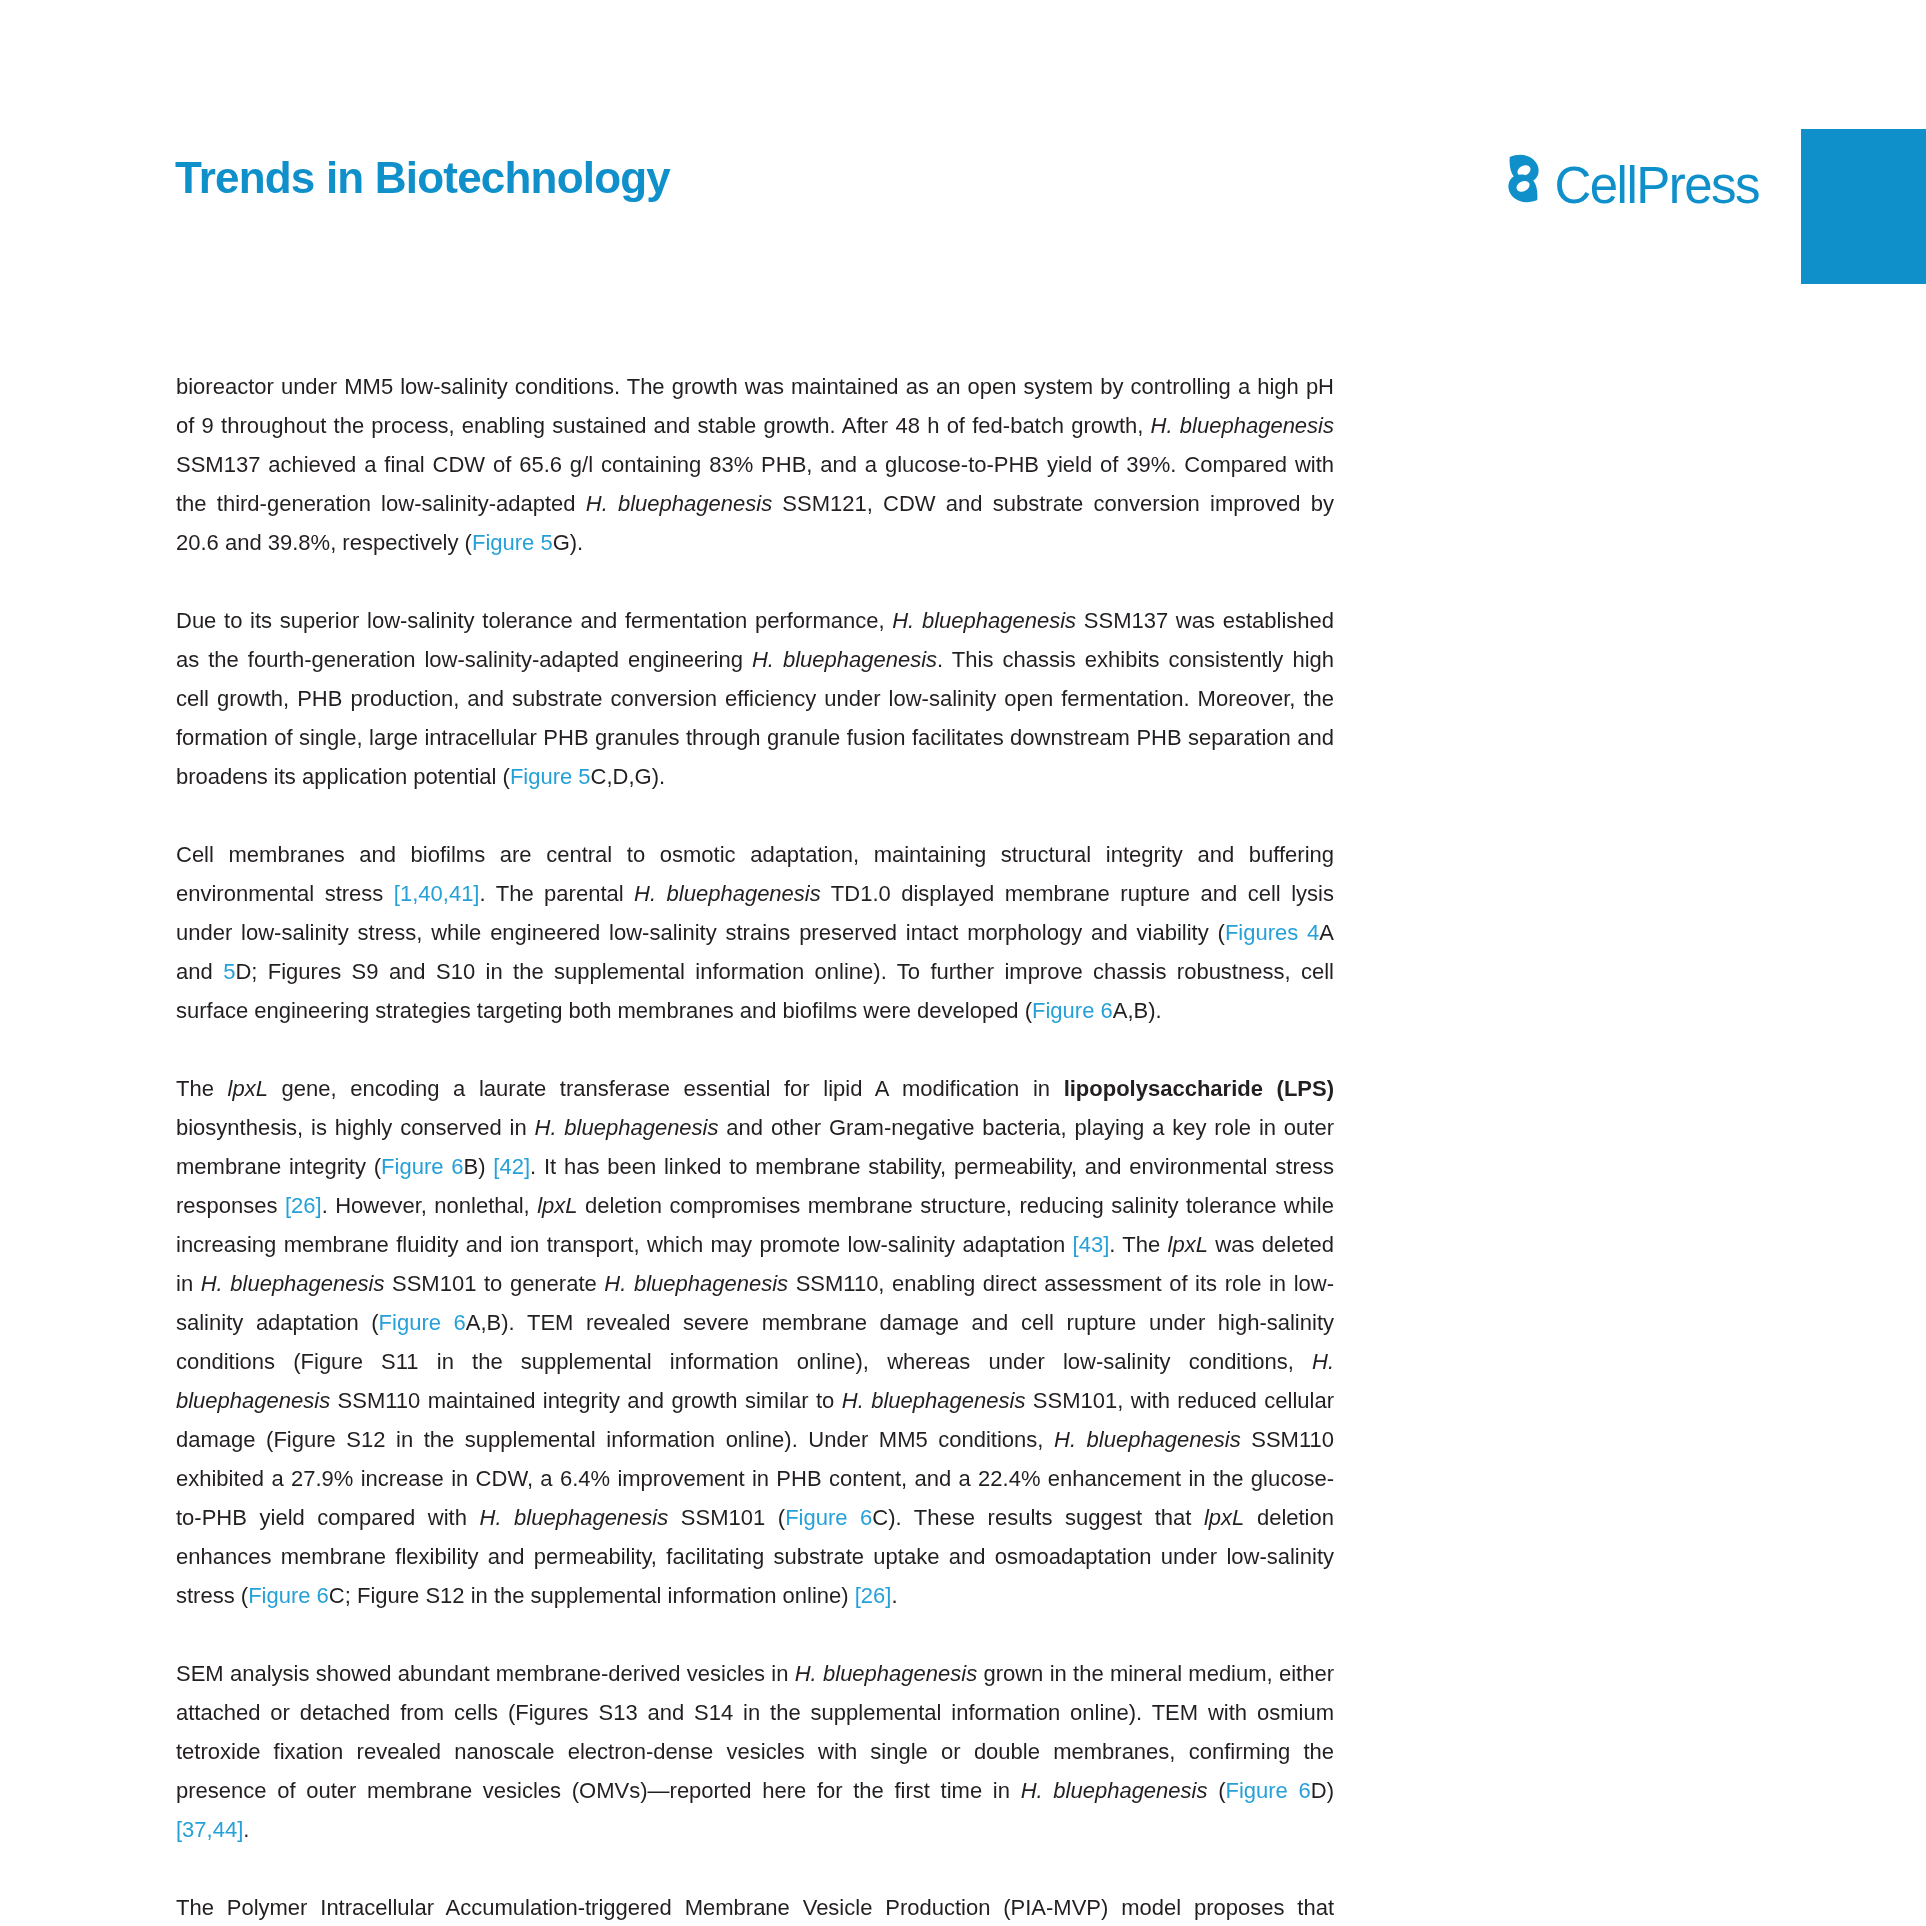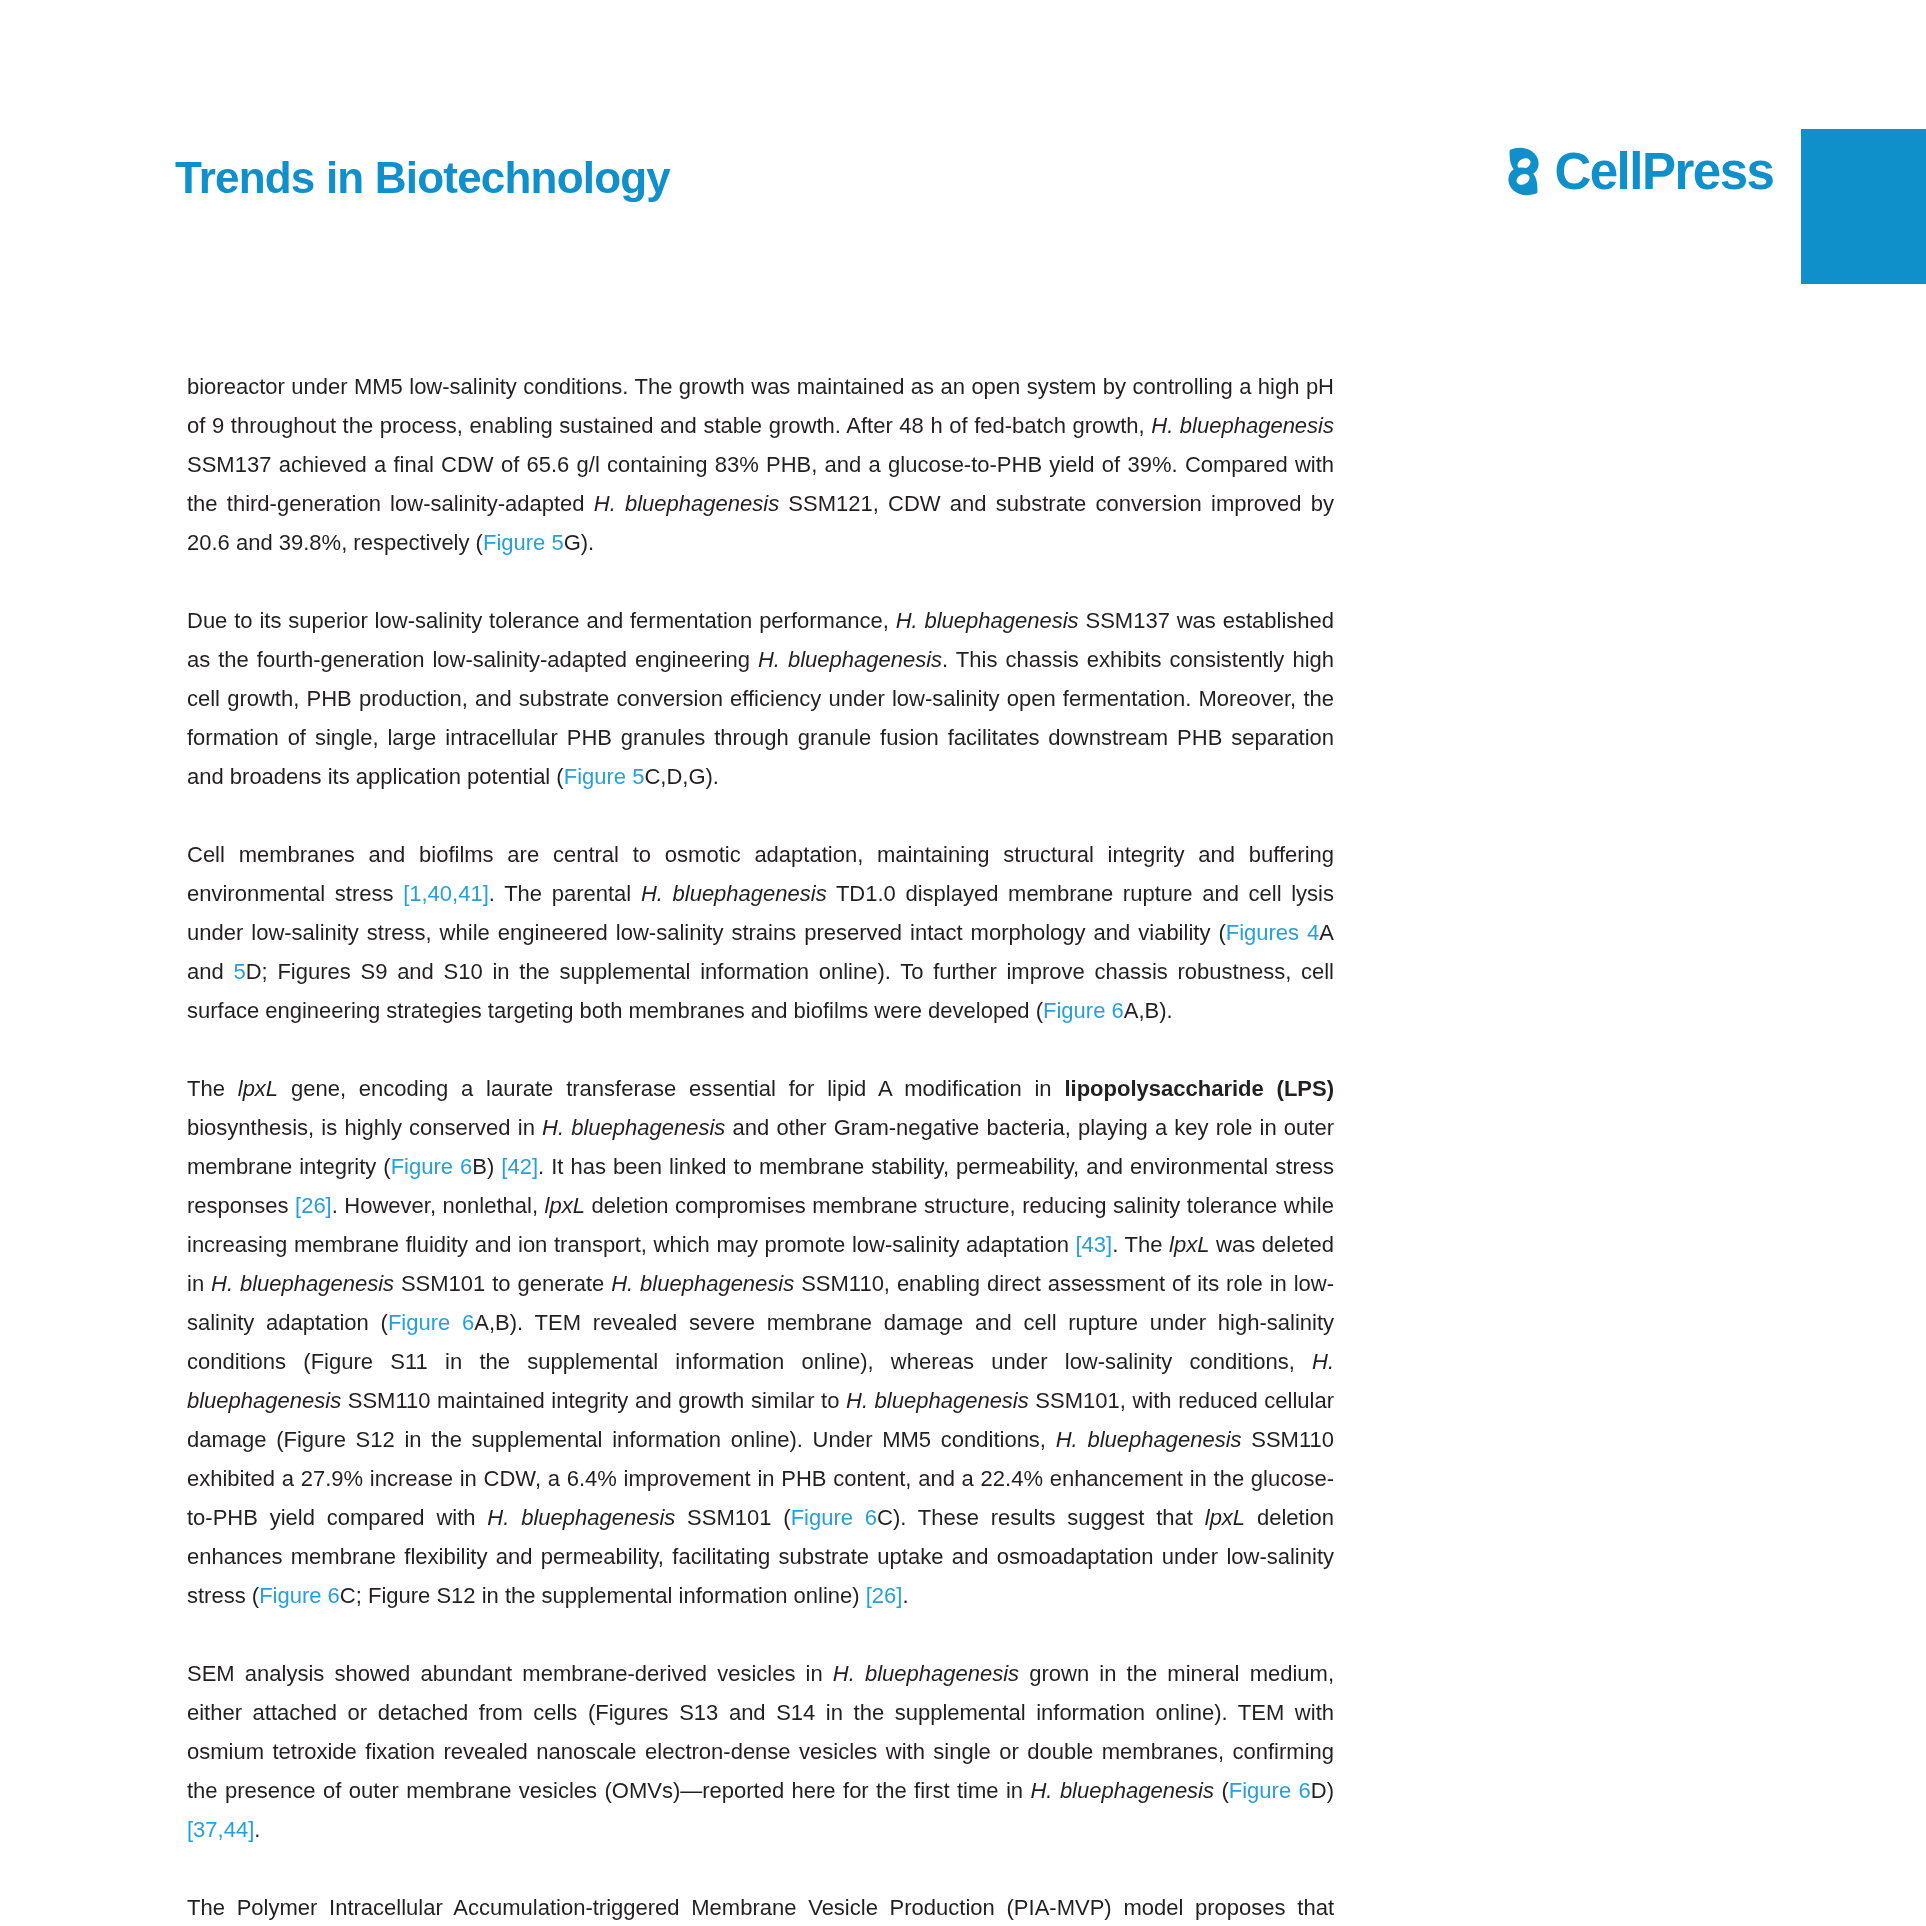--- a/index.html
+++ b/index.html
@@ -27,11 +27,12 @@
   }
   .leaf-icon { width: 51px; height: 51px; margin-right: 5.4px; }
   .publisher-logo-text {
-    font-size: 51px; font-weight: bold;
+    font-size: 51px; font-weight: normal;
     letter-spacing: -1.5px;
     line-height: 1;
     color: var(--brand-blue, #1090cb);
     white-space: nowrap;
+    margin-top: 14px;
   }
   .corner-box {
     position: absolute;

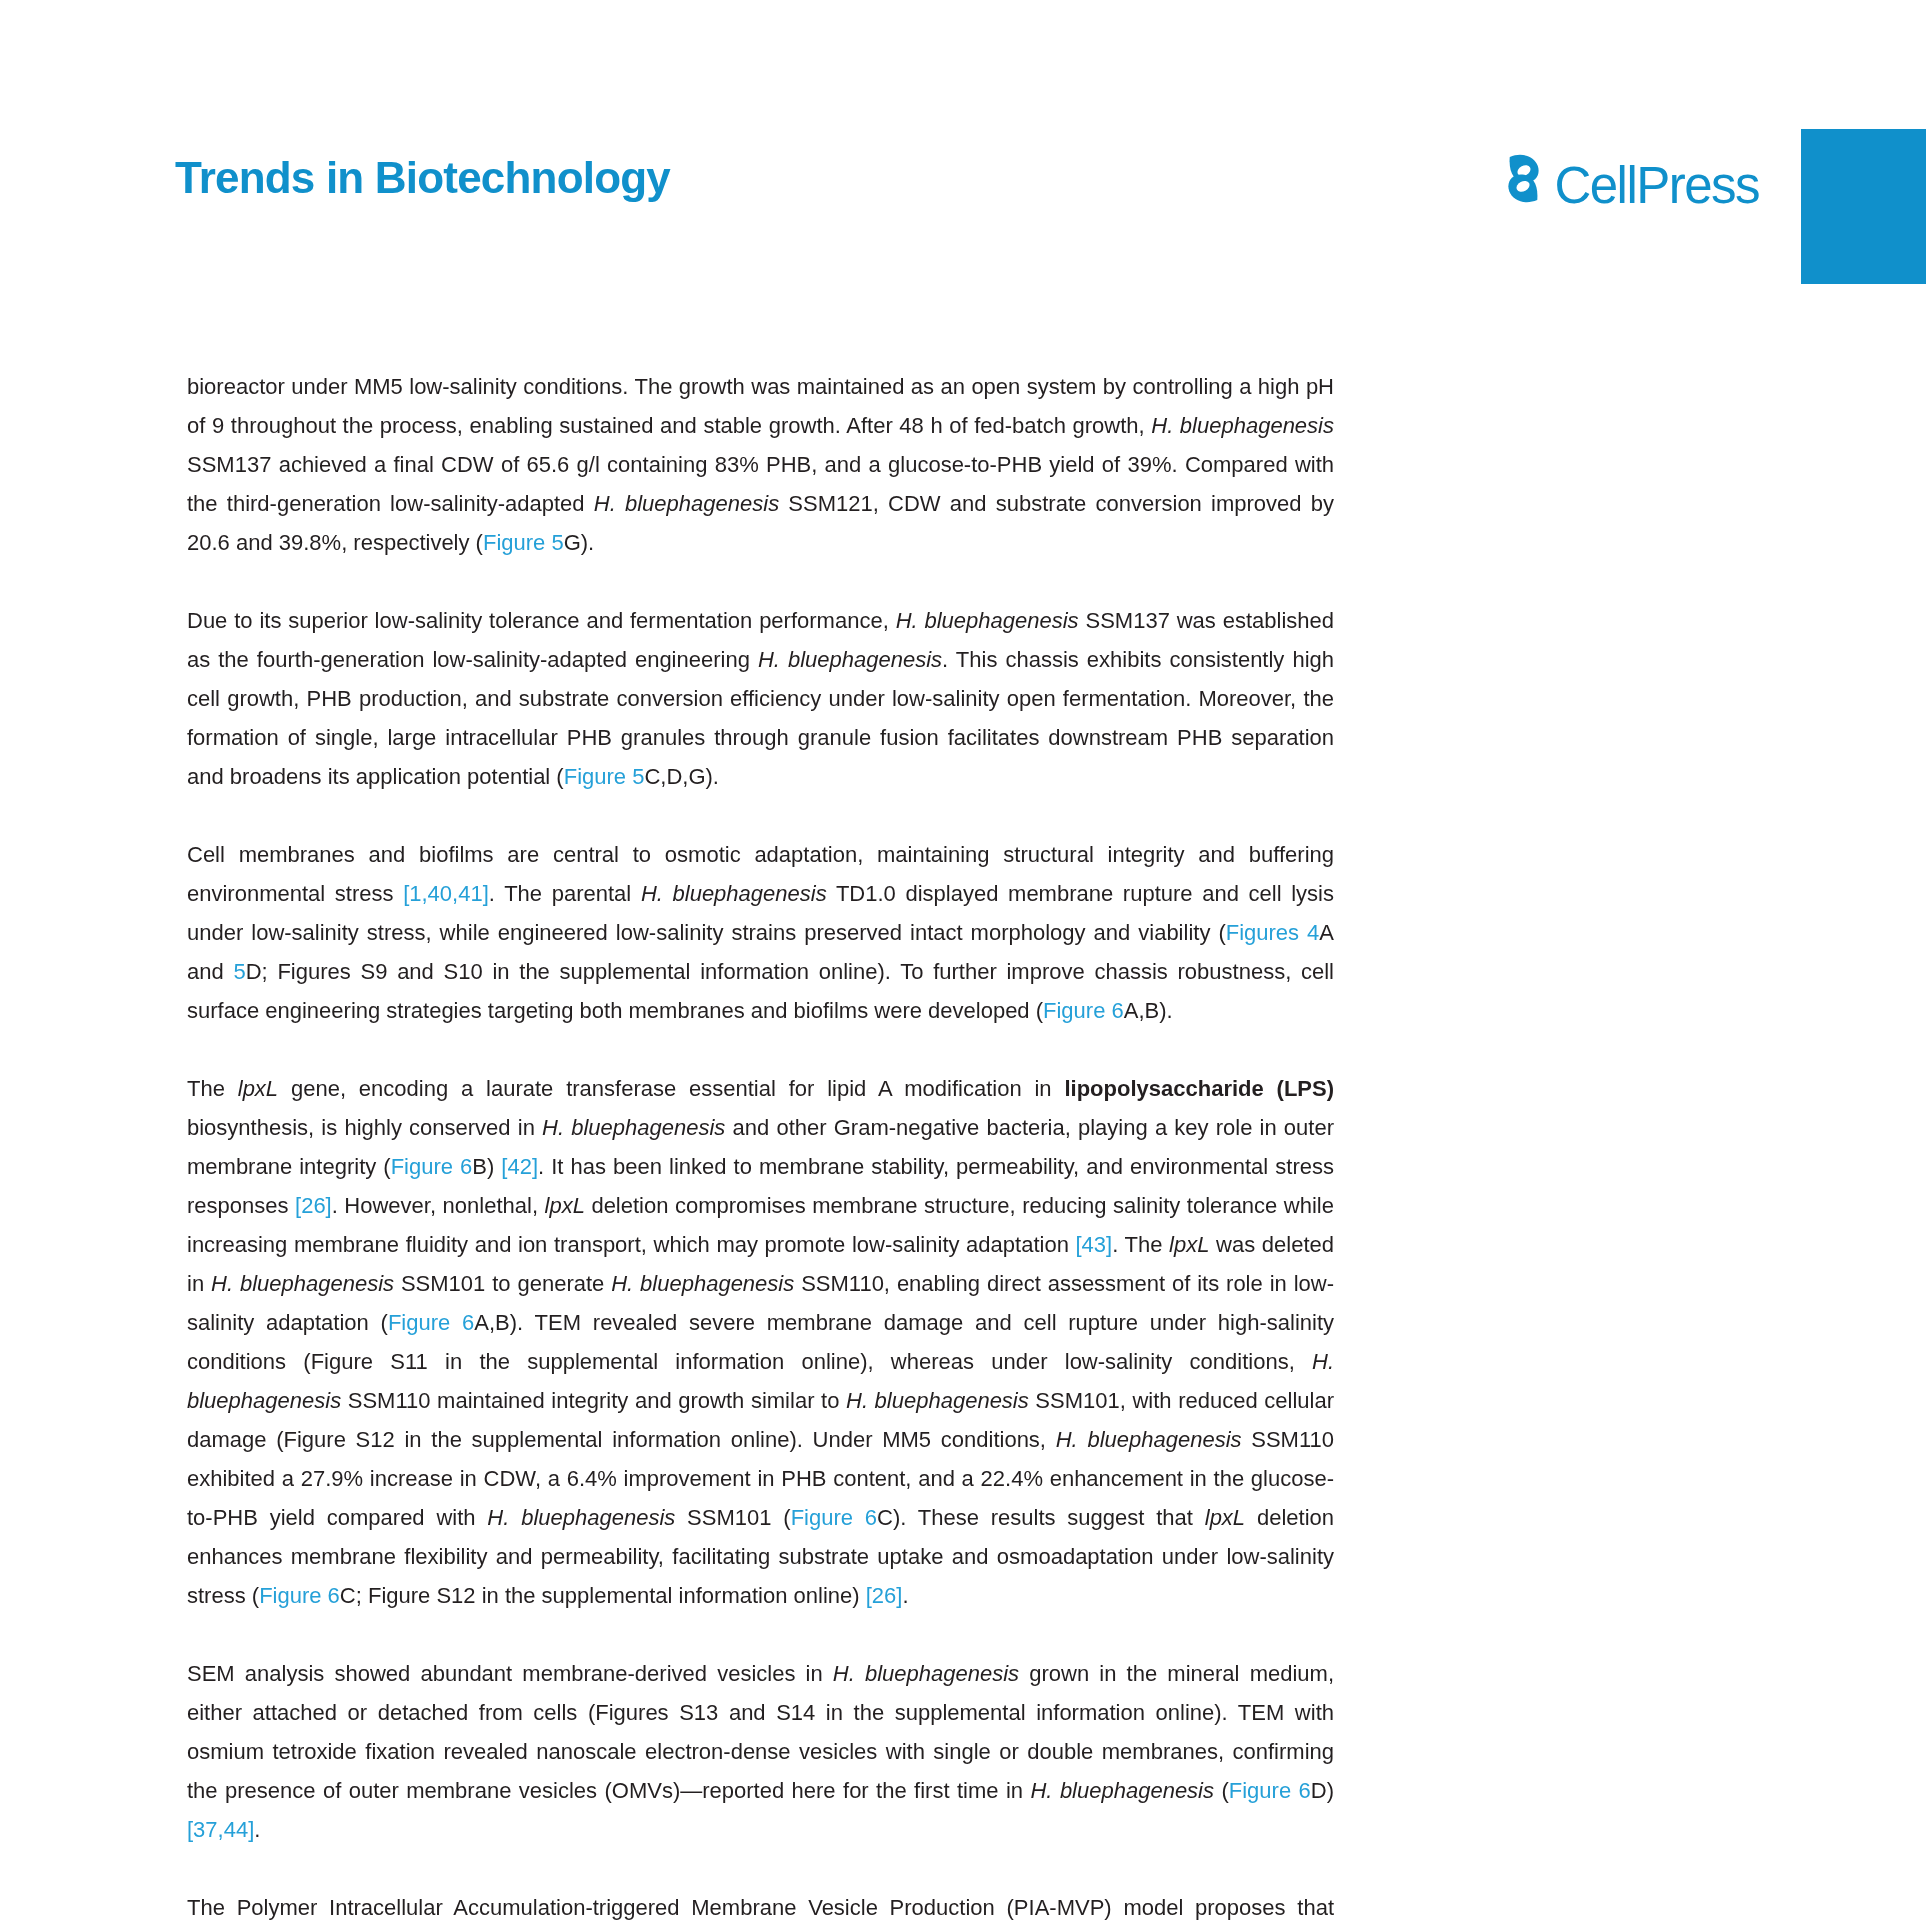--- a/index.html
+++ b/index.html
@@ -49,7 +49,7 @@
     color: var(--body-text, #231f20);
     text-align: justify;
   }
-  .article-body p { margin: 0 0 39px 11px; }
+  .article-body p { margin: 0 0 39px 0; }
   .article-body p.section-heading {
     margin: 0;
     color: var(--heading-red, #b05350);

